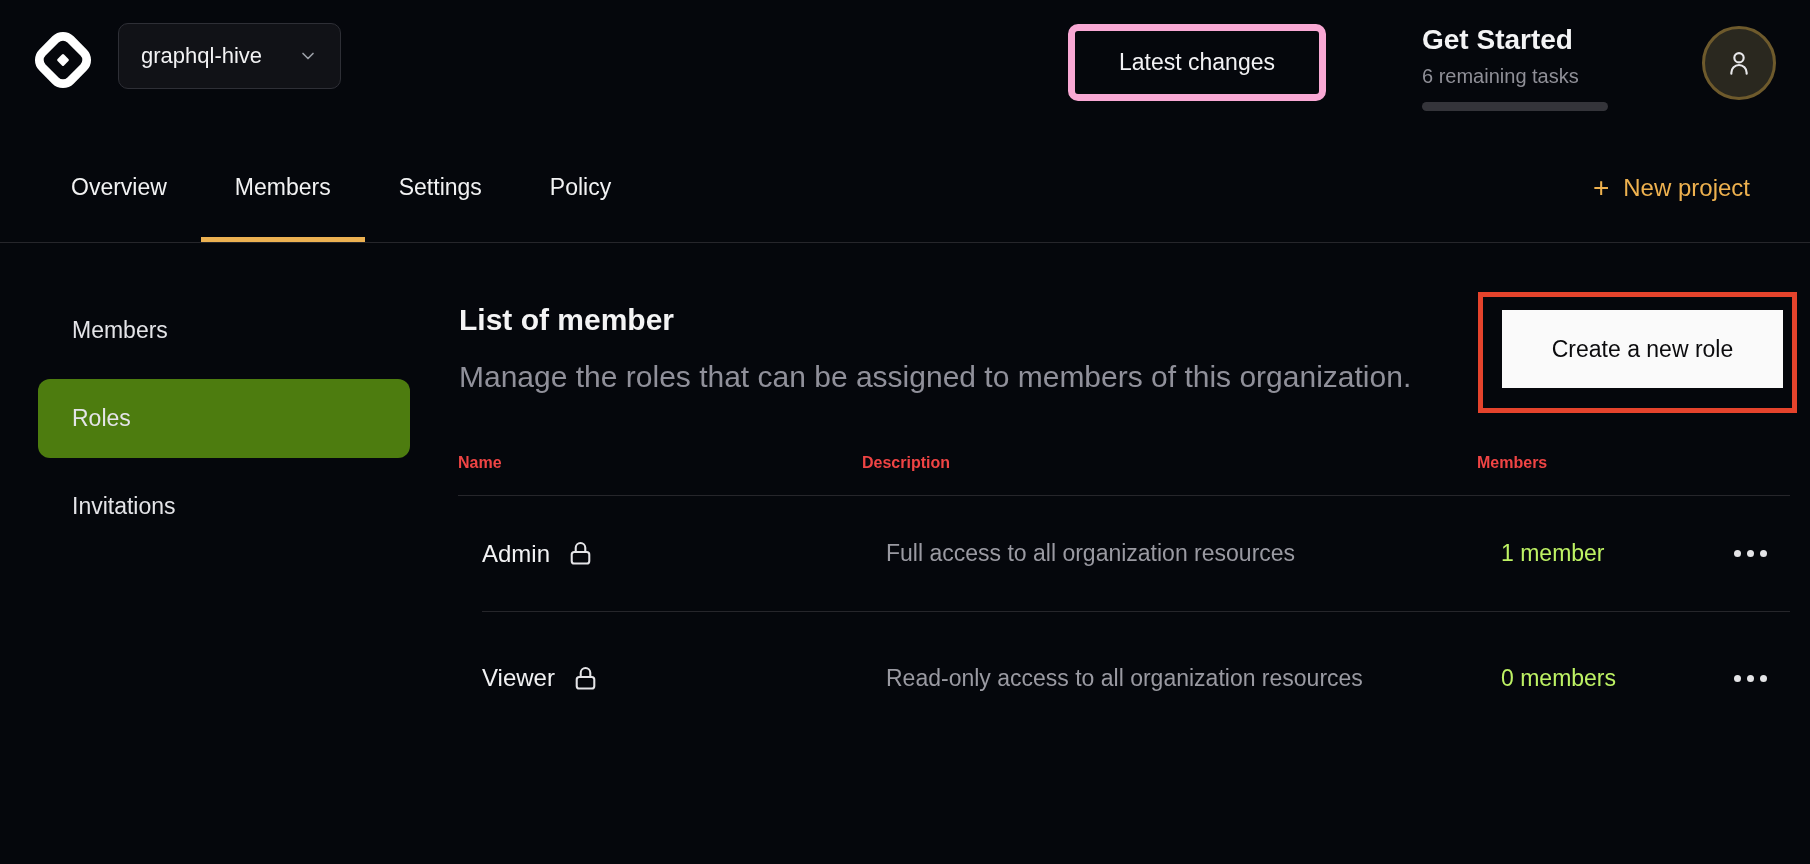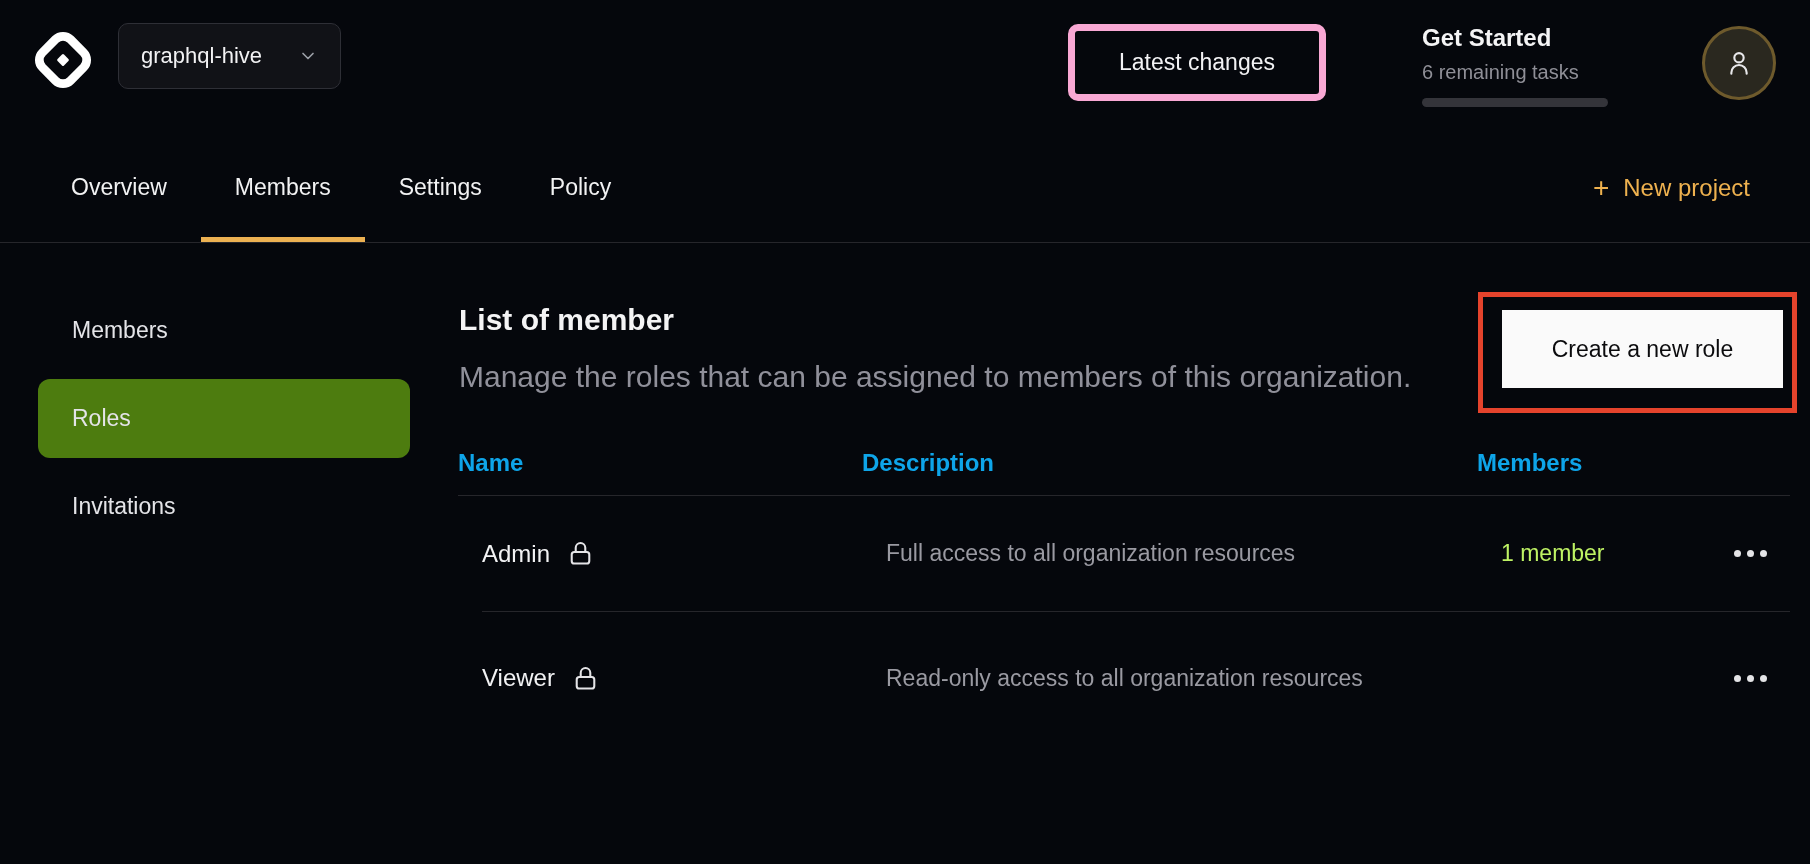--- a/index.html
+++ b/index.html
@@ -26,7 +26,7 @@
     font-size: 23px; color: #f2f2f4; font-family: "Liberation Sans", sans-serif; cursor: pointer;
   }
   .get-started { position: absolute; left: 1422px; top: 24px; width: 190px; }
-  .gs-title { font-size: 24px; font-weight: 700; color: #f4f4f5; }
+  .gs-title { font-size: 28px; font-weight: 700; color: #f4f4f5; }
   .gs-sub { margin-top: 9px; font-size: 20px; color: #8f8f97; }
   .gs-bar { margin-top: 14px; width: 186px; height: 9px; border-radius: 5px; background: #34343a; overflow: hidden; }
   .gs-fill { height: 100%; width: 0%; background: #ecb152; }

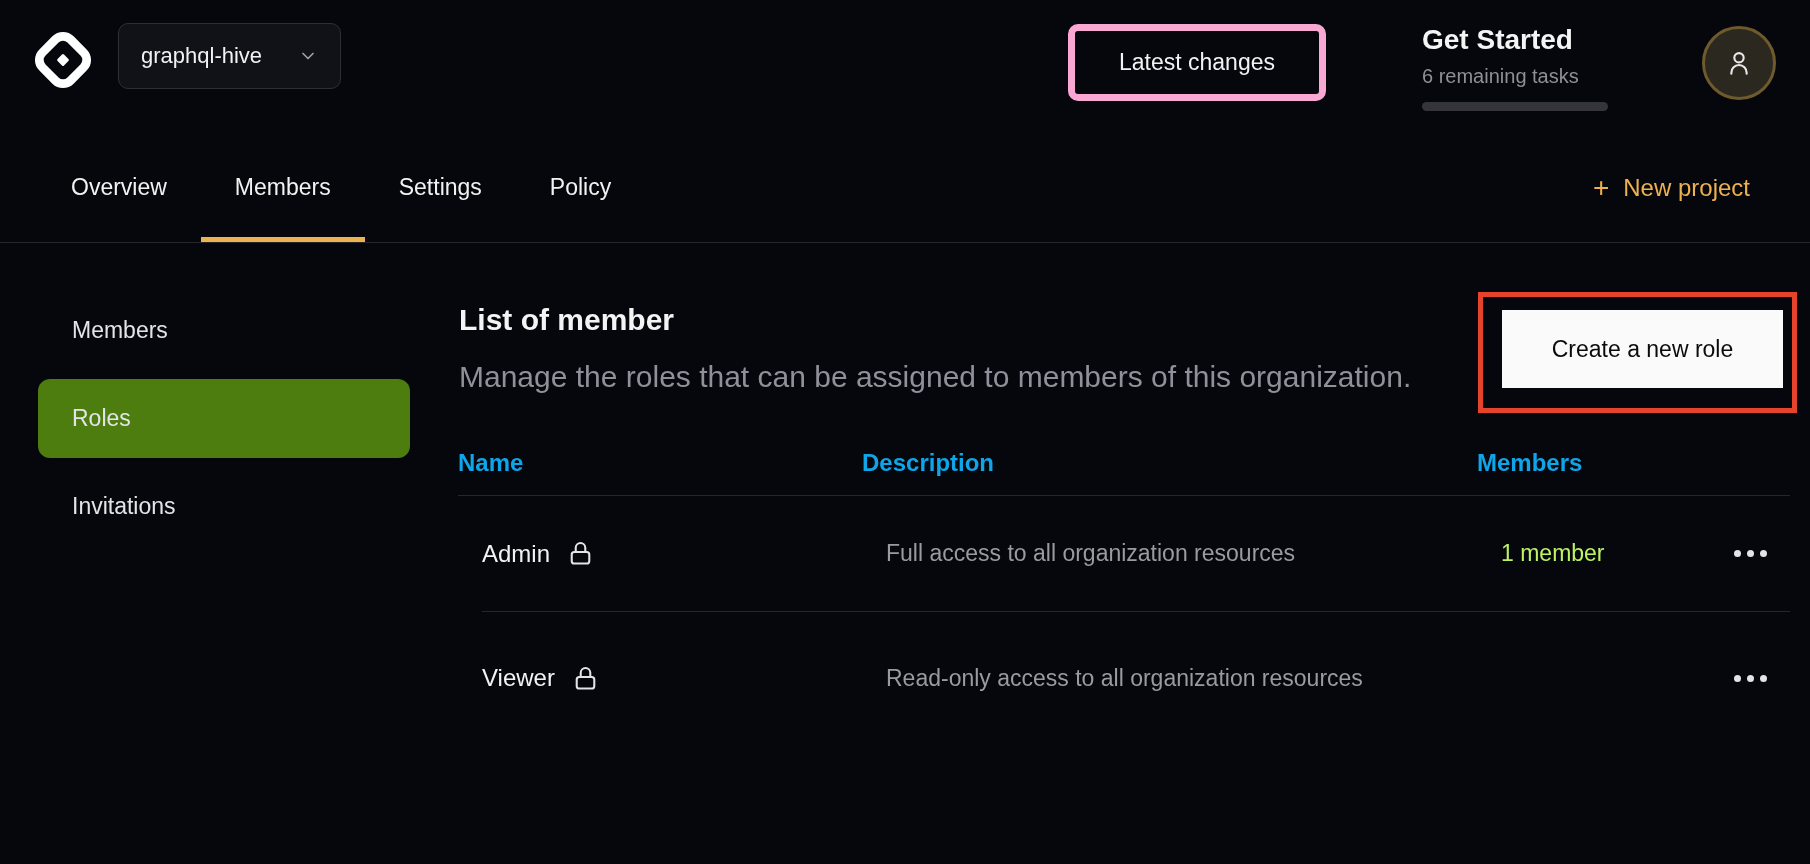--- a/index.html
+++ b/index.html
@@ -84,7 +84,7 @@
   .roles-table { position: absolute; left: 458px; top: 430px; width: 1332px; }
   .thead { position: relative; height: 66px; border-bottom: 1px solid #26262b; }
   .th { position: absolute; top: 0; height: 100%; display: flex; align-items: center;
-        font-size: 24px; font-weight: 700; color: #0ea5e9; }
+        font-size: 16px; font-weight: 700; color: #ef4444; }
   .th.c-name { left: 0; }
   .th.c-desc { left: 404px; }
   .th.c-members { left: 1019px; }

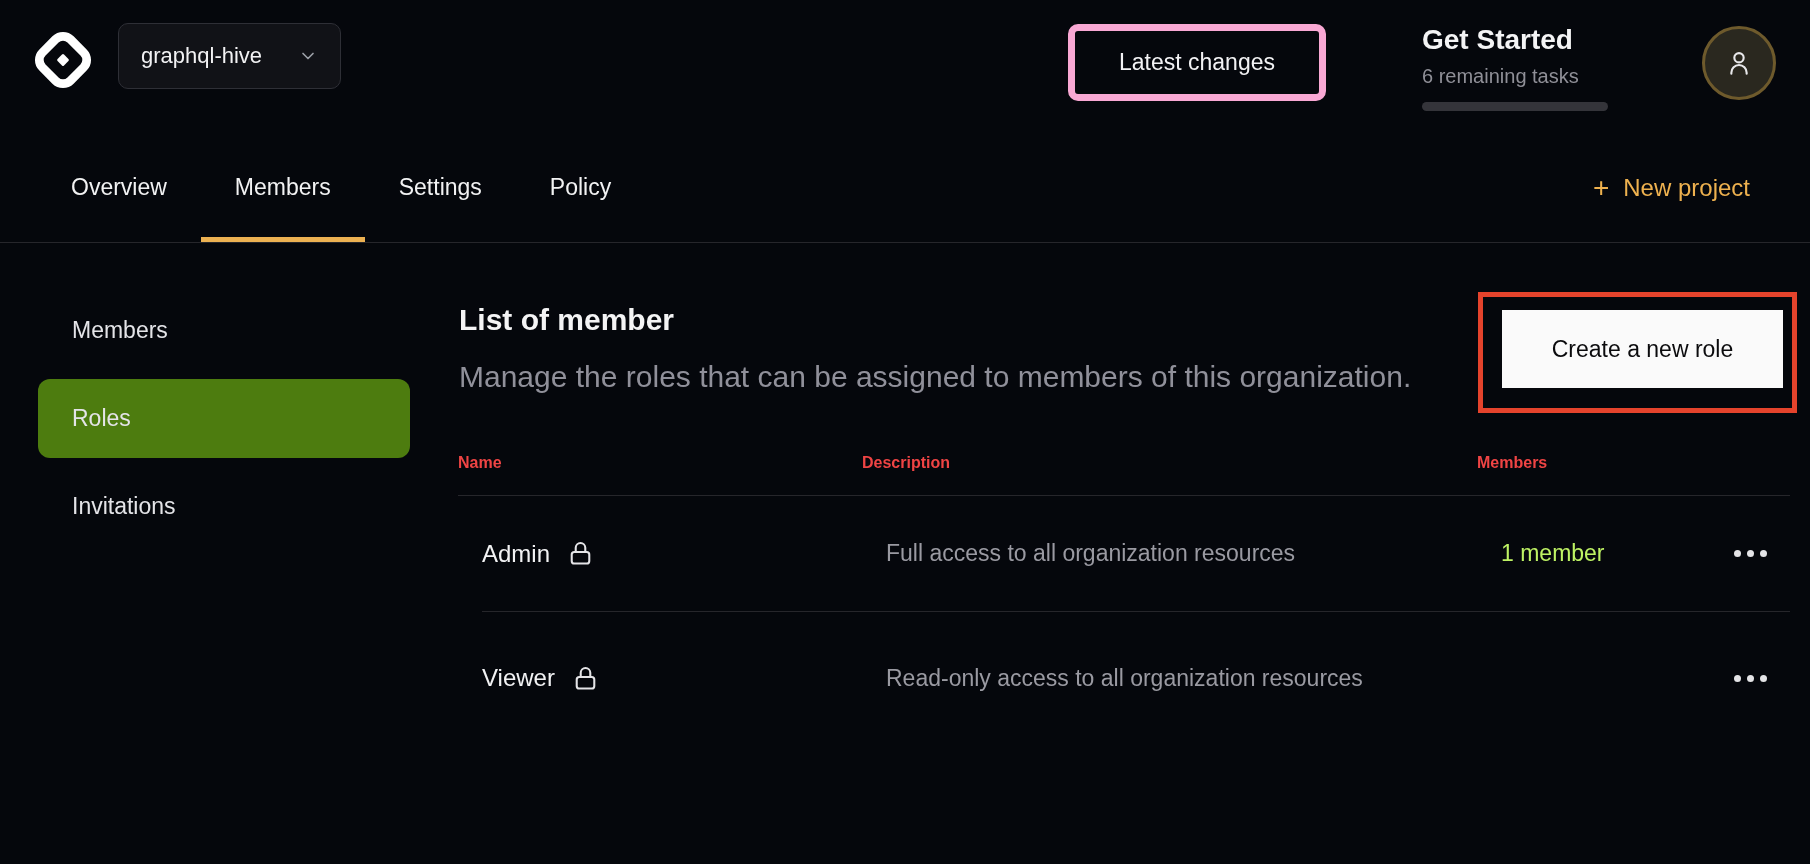--- a/index.html
+++ b/index.html
@@ -198,6 +198,7 @@
         </svg>
       </div>
       <div class="cell c-desc">Read-only access to all organization resources</div>
+      <div class="cell c-members">0 members</div>
       <button class="menu-btn" aria-label="menu">
         <i></i>
           <i></i>

